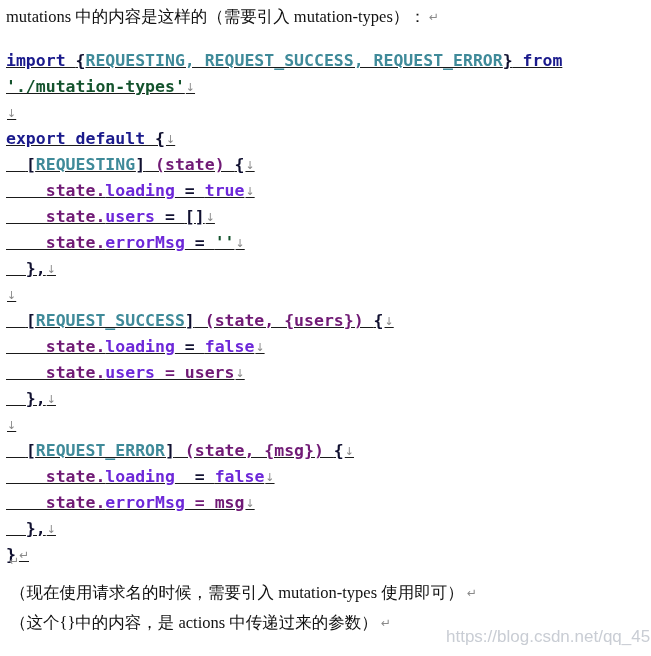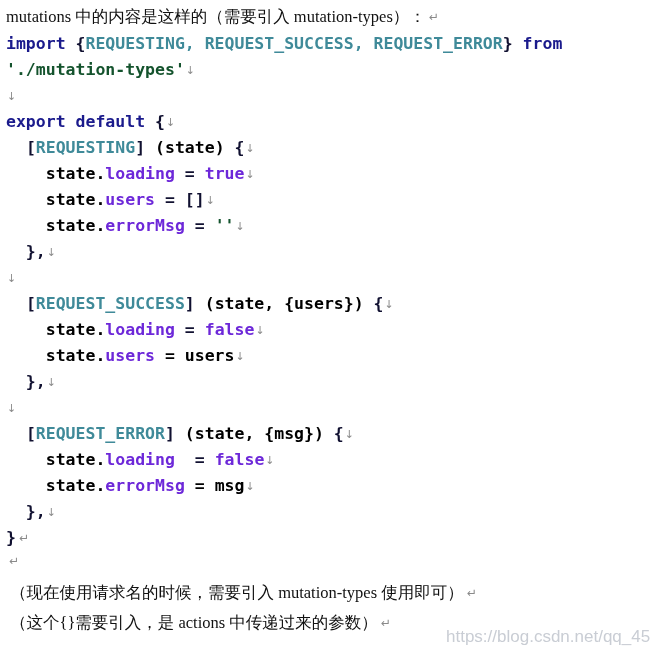--- a/index.html
+++ b/index.html
@@ -93,7 +93,7 @@
   .blank-line { height: 26px; }
 
   #intro      { position: absolute; left: 6px;  top: 2px;   }
-  #codeblock  { position: absolute; left: 6px;  top: 31px;  }
+  #codeblock  { position: absolute; left: 6px;  top: 48px; text-decoration: underline;  }
   #outro      { position: absolute; left: 10px; top: 578px; }
 </style>
 </head>

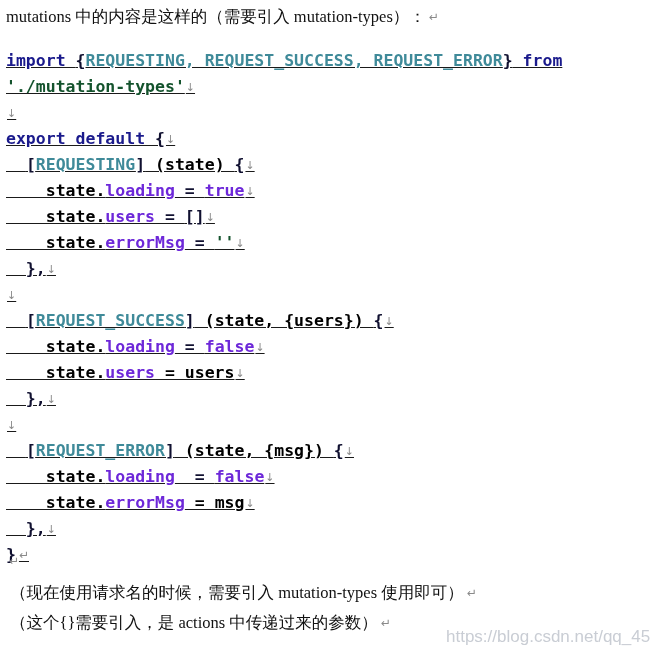--- a/index.html
+++ b/index.html
@@ -57,7 +57,7 @@
   .prop    { color: #6d28d9; }   
   .bool    { color: #6d28d9; }   
   .punct   { color: #101030; }   
-  .plain   { color: #000000; text-align: center; }   
+  .plain   { color: #701a75; text-align: center; }   
 
   
   .mark-lb {            

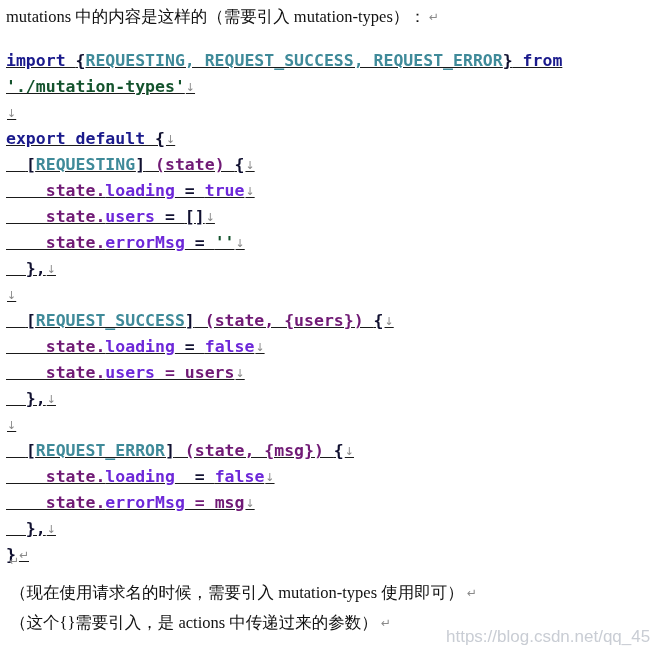--- a/index.html
+++ b/index.html
@@ -115,7 +115,7 @@
 
   <div id="outro">
       <div class="prose prose-line"><span>（现在使用请求名的时候，需要引入 mutation-types 使用即可）</span><span class="mark-pilcrow">↵</span></div>
-      <div class="prose prose-line"><span>（这个{}需要引入，是 actions 中传递过来的参数）</span><span class="mark-pilcrow">↵</span></div>
+      <div class="prose prose-line"><span>（这个{}中的内容，是 actions 中传递过来的参数）</span><span class="mark-pilcrow">↵</span></div>
     </div>
 
   <div class="watermark">https://blog.csdn.net/qq_45613931</div>

